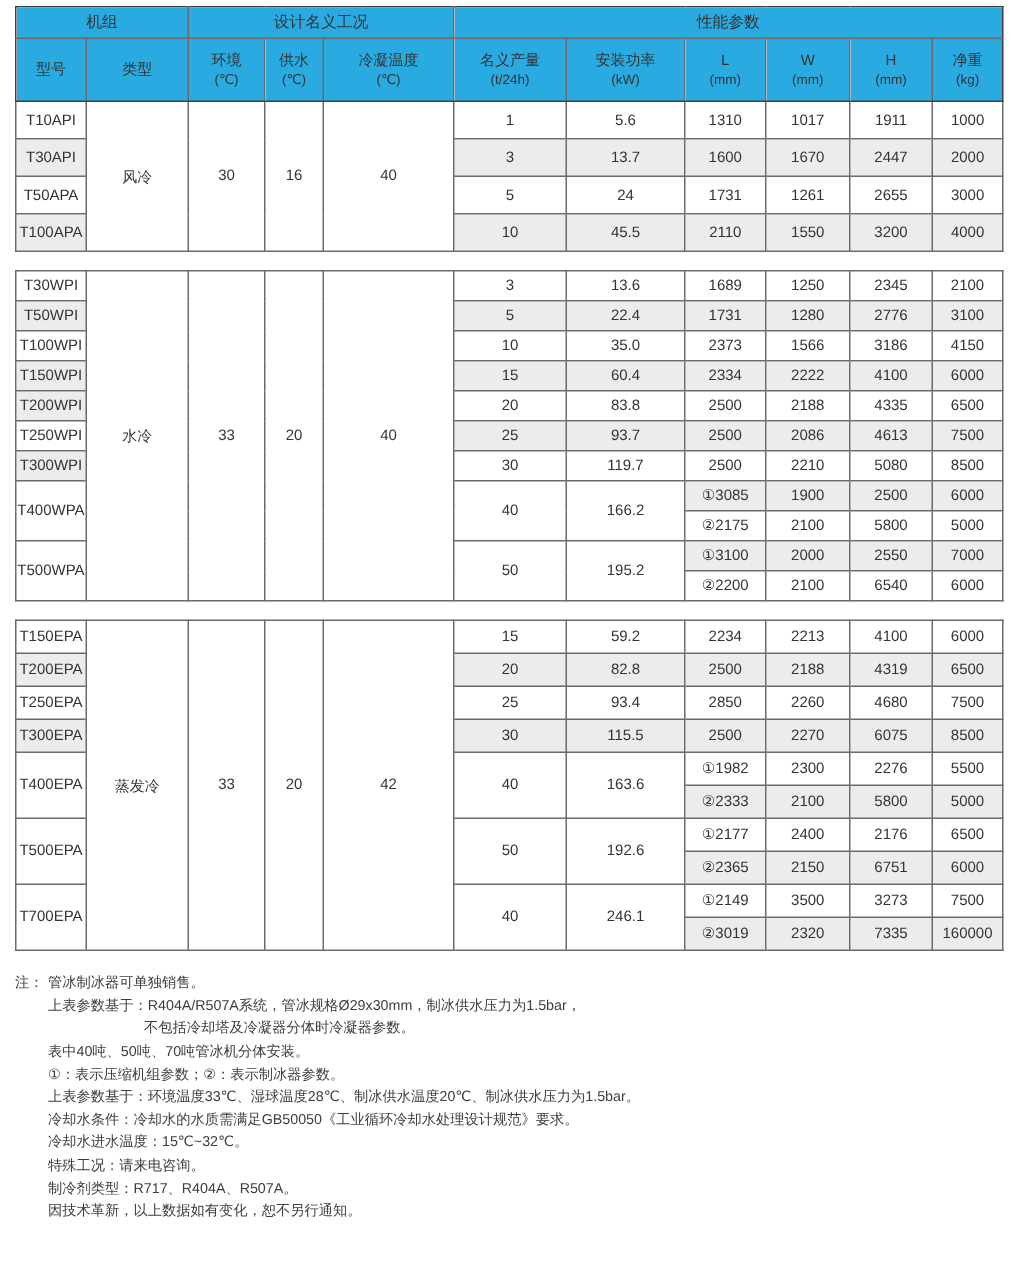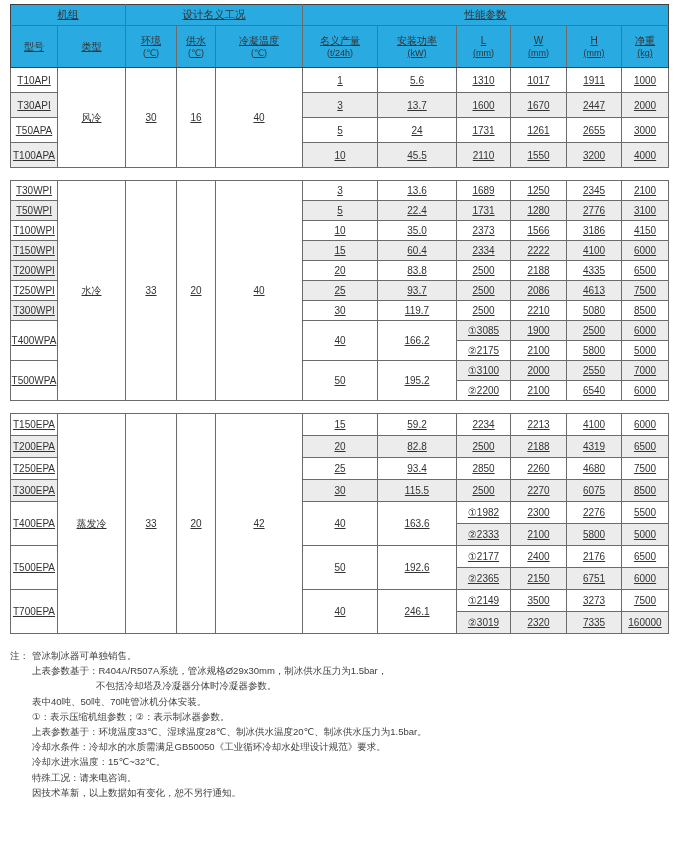--- a/index.html
+++ b/index.html
@@ -5,7 +5,7 @@
   html,body{margin:0;padding:0;background:#fff;}
   body{width:678px;height:858px;font-family:"Liberation Sans","DejaVu Sans",sans-serif;color:#333;overflow:hidden;}
   .sheet{padding:4px 10px 0 10px;}
-  table.spec{border-collapse:collapse;table-layout:fixed;width:658px;text-decoration:underline;}
+  table.spec{border-collapse:collapse;table-layout:fixed;width:658px;}
   table.spec td, table.spec th{padding:0;text-align:center;vertical-align:middle;overflow:hidden;
     font-size:10px;font-weight:normal;color:#333;border:1px solid #6b6b6b;}
   

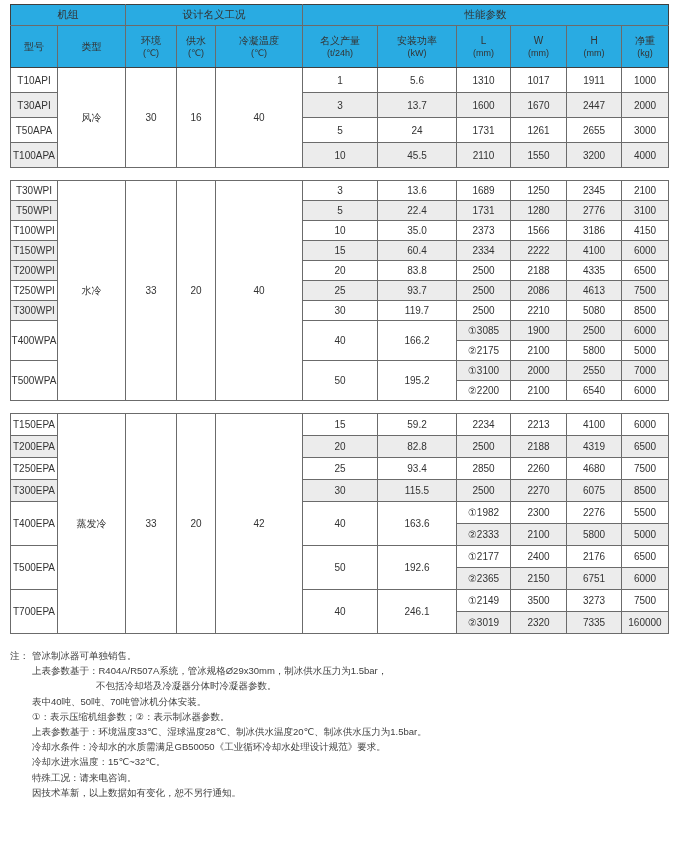--- a/index.html
+++ b/index.html
@@ -374,6 +374,7 @@
         <div class="note-line">冷却水条件：冷却水的水质需满足GB50050《工业循环冷却水处理设计规范》要求。</div>
         <div class="note-line">冷却水进水温度：15℃~32℃。</div>
         <div class="note-line">特殊工况：请来电咨询。</div>
+        <div class="note-line">制冷剂类型：R717、R404A、R507A。</div>
         <div class="note-line">因技术革新，以上数据如有变化，恕不另行通知。</div>
       </div>
   </div>

